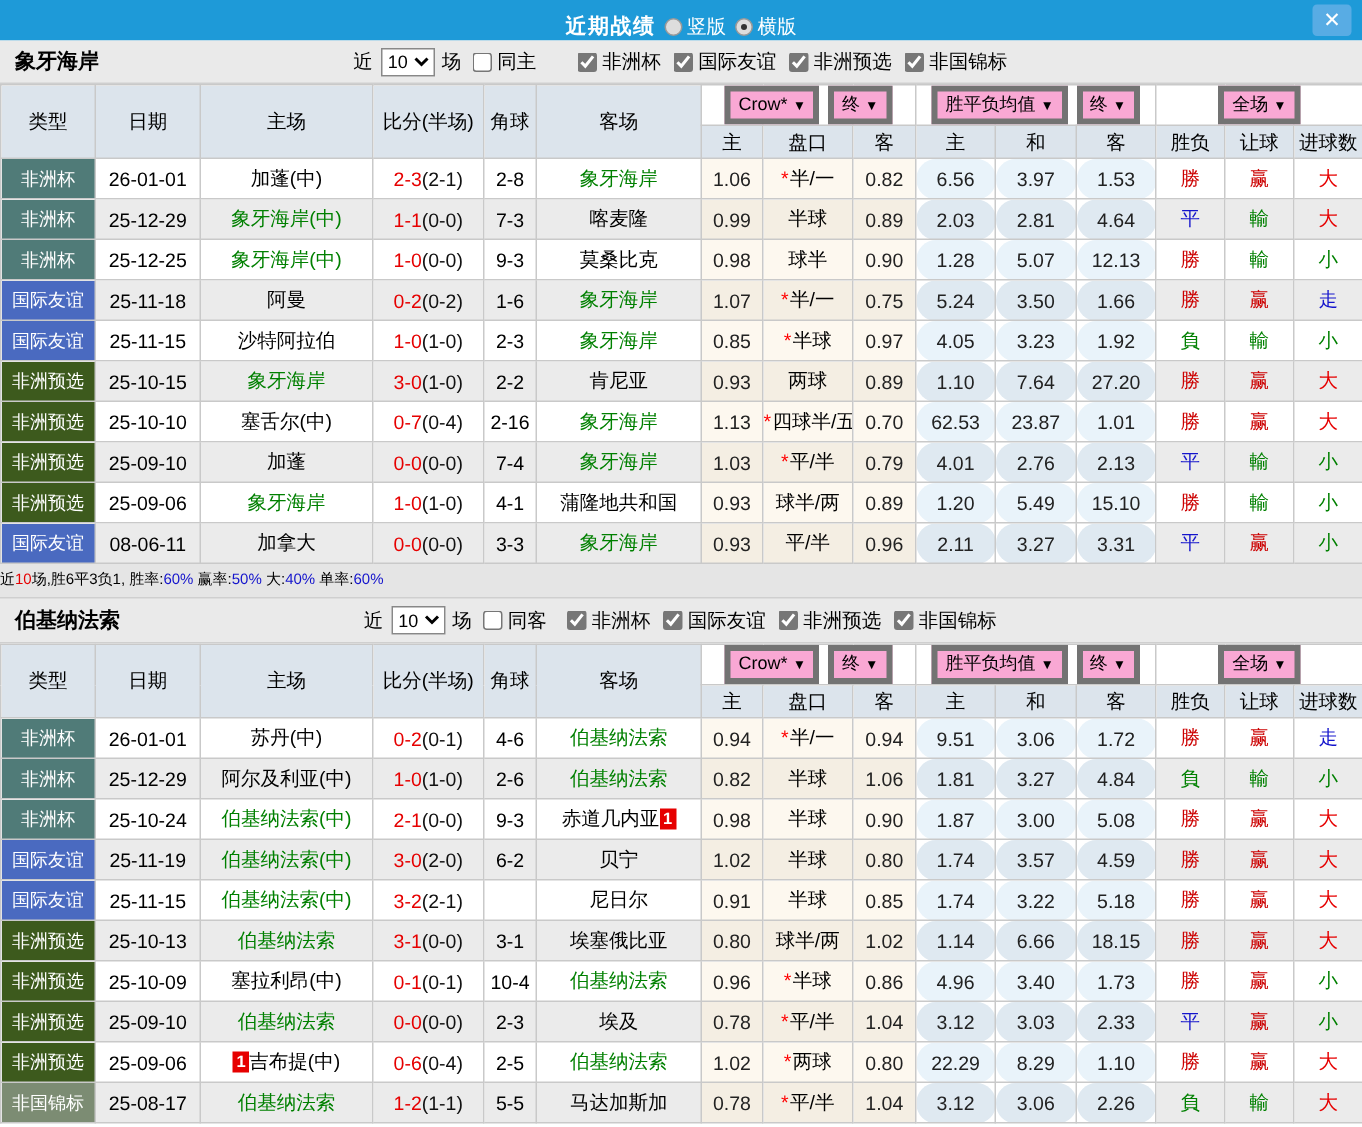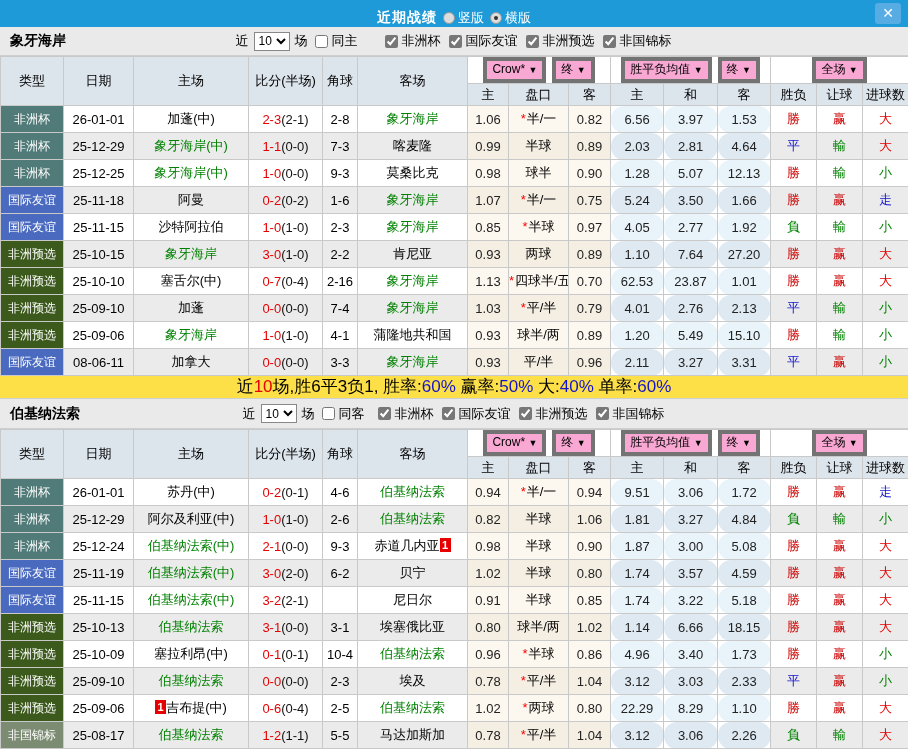--- a/index.html
+++ b/index.html
@@ -242,7 +242,7 @@
             <td class="cream"><span class="star">*</span>半球</td>
             <td class="cream num">0.97</td>
             <td class="blu num">4.05</td>
-            <td class="blu num">2.77</td>
+            <td class="blu num">3.23</td>
             <td class="blu num">1.92</td>
             <td style="color: rgb(0, 128, 0);">負</td>
             <td style="color: rgb(0, 128, 0);">輸</td>

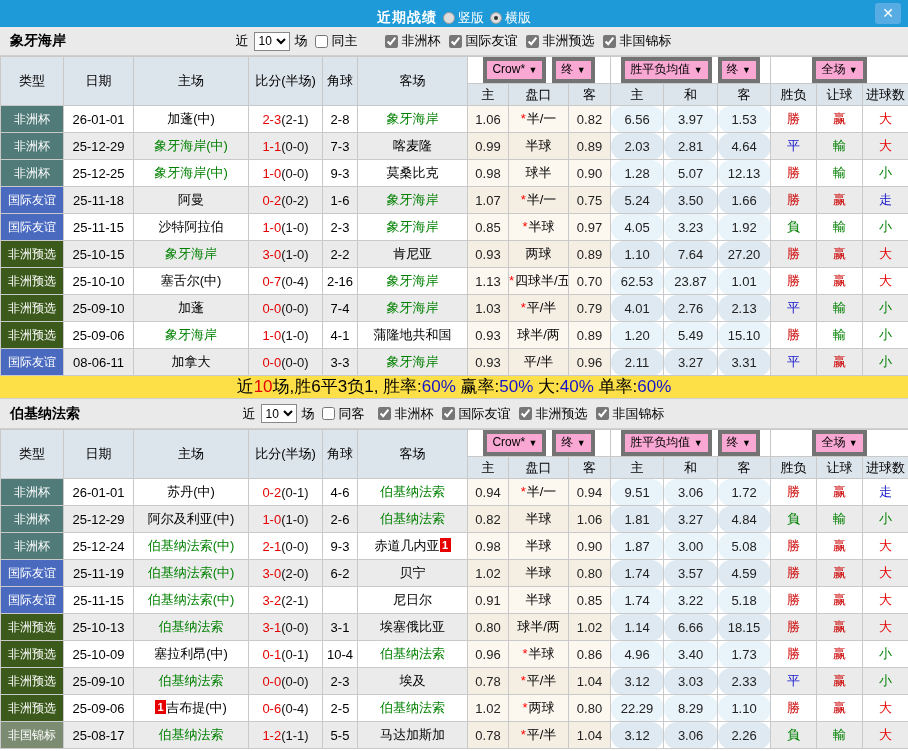--- a/index.html
+++ b/index.html
@@ -77,8 +77,8 @@
   }
   
   .summary {
-    height:22px; line-height:22px; text-align:center; font-size:17px;
-    background:#fde047;
+    height:22px; line-height:22px; font-size:10px;
+    background:#e5e5e5;
   }
   .sum-red { color:#e60000; }
   .sum-blue { color:#1414cc; }

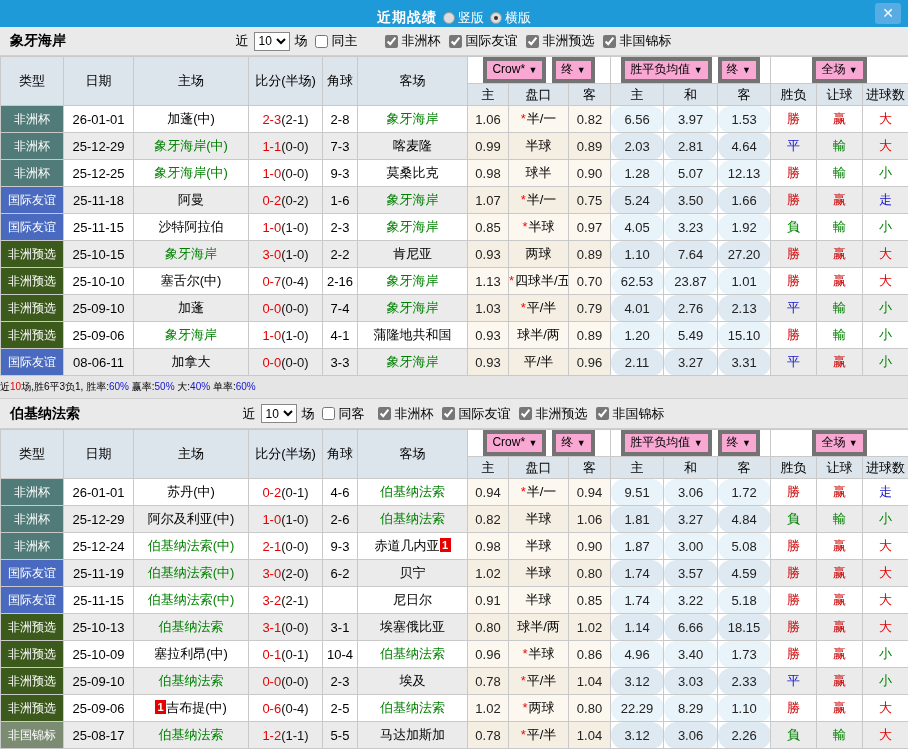--- a/index.html
+++ b/index.html
@@ -433,7 +433,7 @@
           </tr>
           <tr class="odd">
             <td class="type-cell" style="background: rgb(80, 123, 120);">非洲杯</td>
-            <td>25-12-24</td>
+            <td>25-10-24</td>
             <td><span class="green-team">伯基纳法索(中)</span></td>
             <td><span class="ft">2-1</span><span class="ht">(0-0)</span></td>
             <td>9-3</td>

